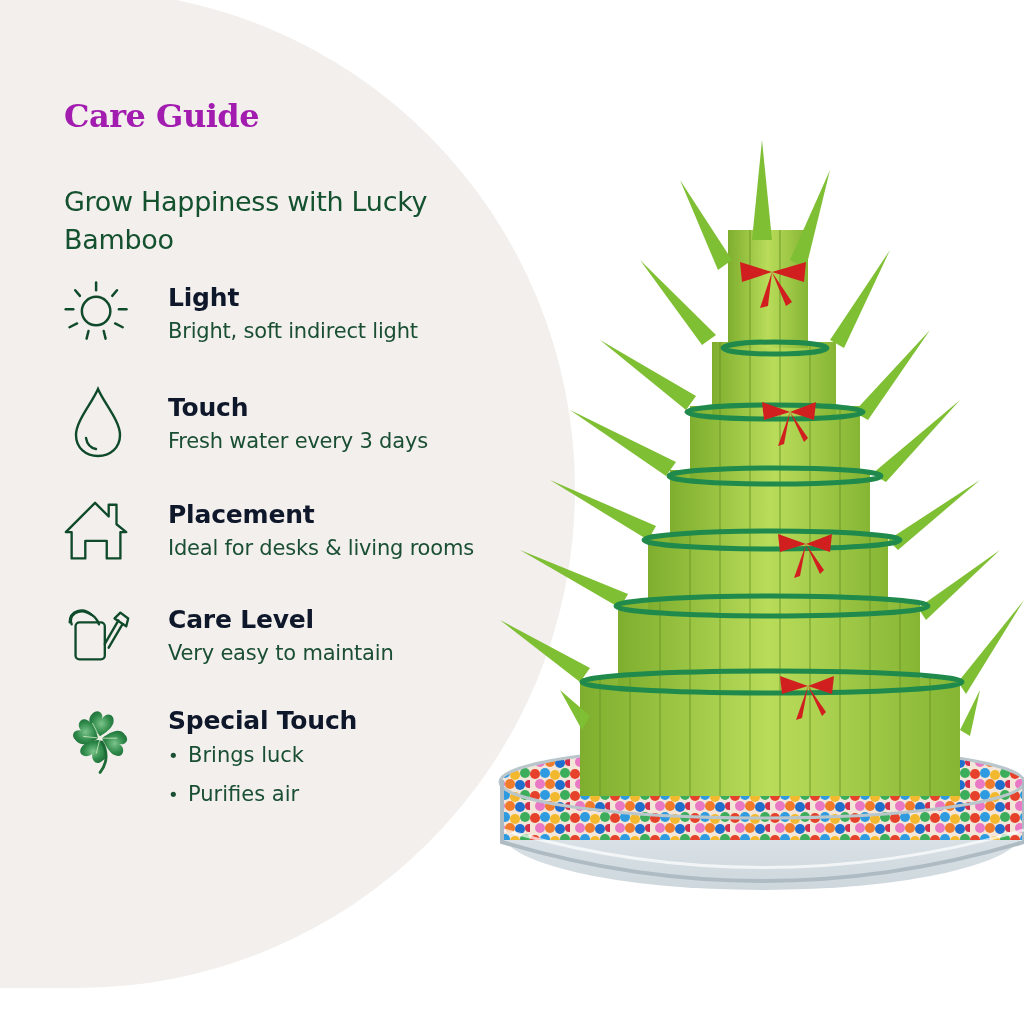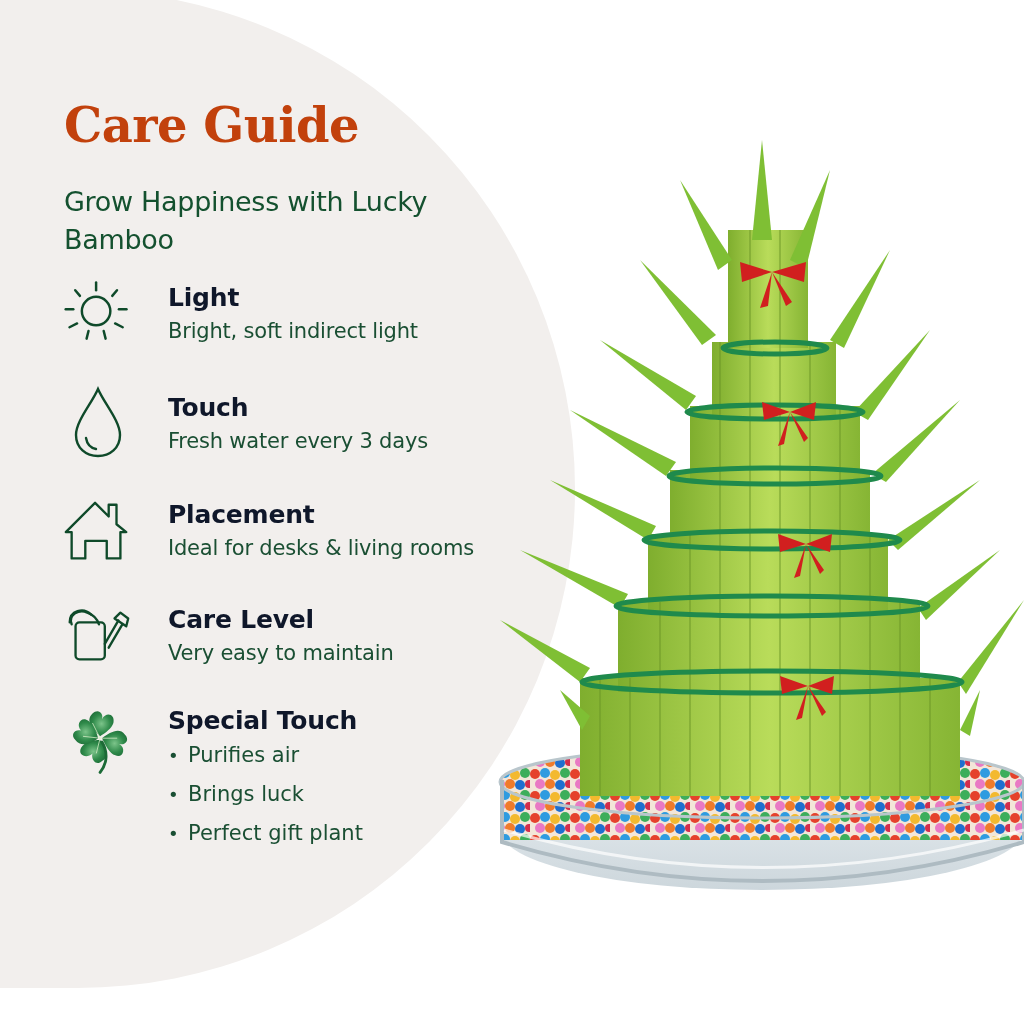--- a/index.html
+++ b/index.html
@@ -19,8 +19,8 @@
     .title {
       position: absolute; left: 64px; top: 97px;
       font-family: "DejaVu Serif", serif;
-      font-weight: bold; font-size: 48px; letter-spacing: -0.5px;
-      color: #c2410c;
+      font-weight: bold; font-size: 32px; letter-spacing: -0.5px;
+      color: #a21caf;
     }
     .subtitle {
       position: absolute; left: 64px; top: 160px;

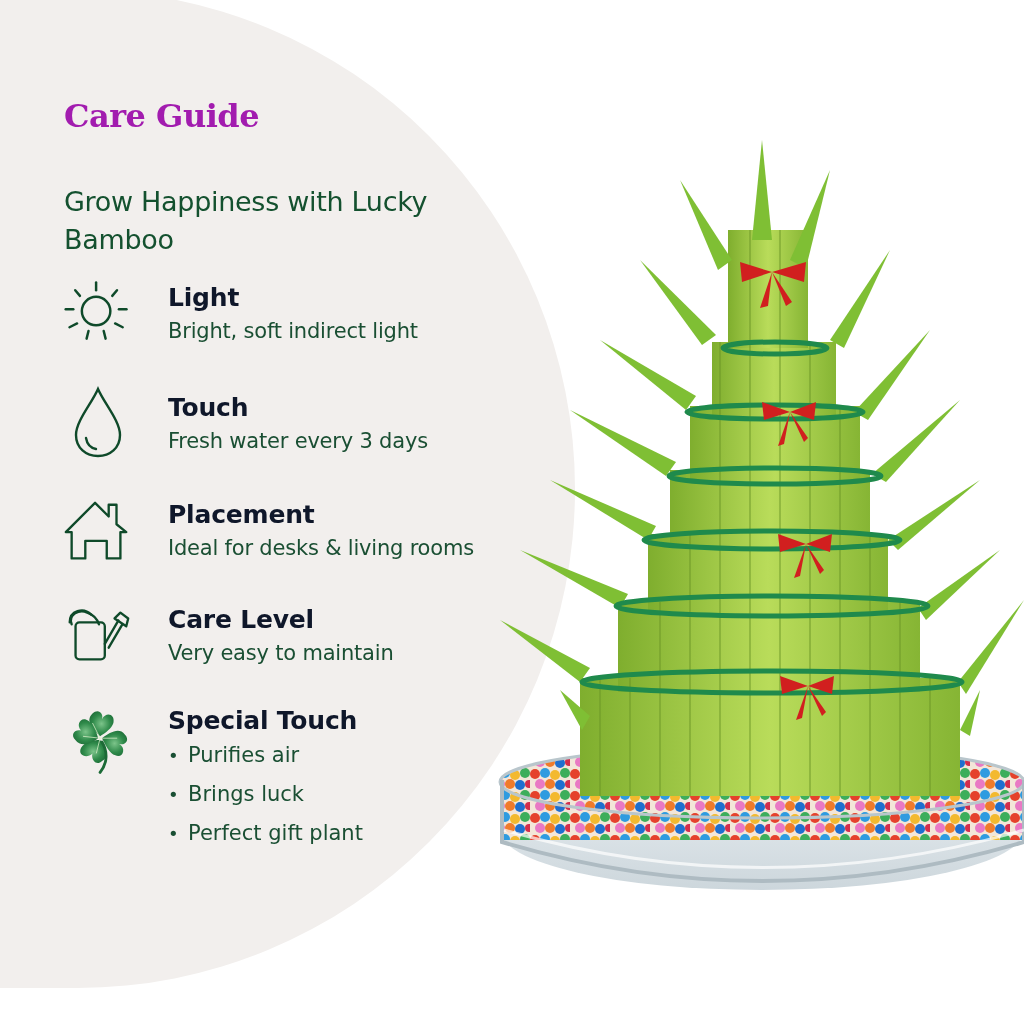--- a/index.html
+++ b/index.html
@@ -135,8 +135,8 @@
     </svg>
     <div class="label">Special Touch</div>
     <ul class="bullets">
+      <li>Brings luck</li>
       <li>Purifies air</li>
-      <li>Brings luck</li>
       <li>Perfect gift plant</li>
     </ul>
   </div>

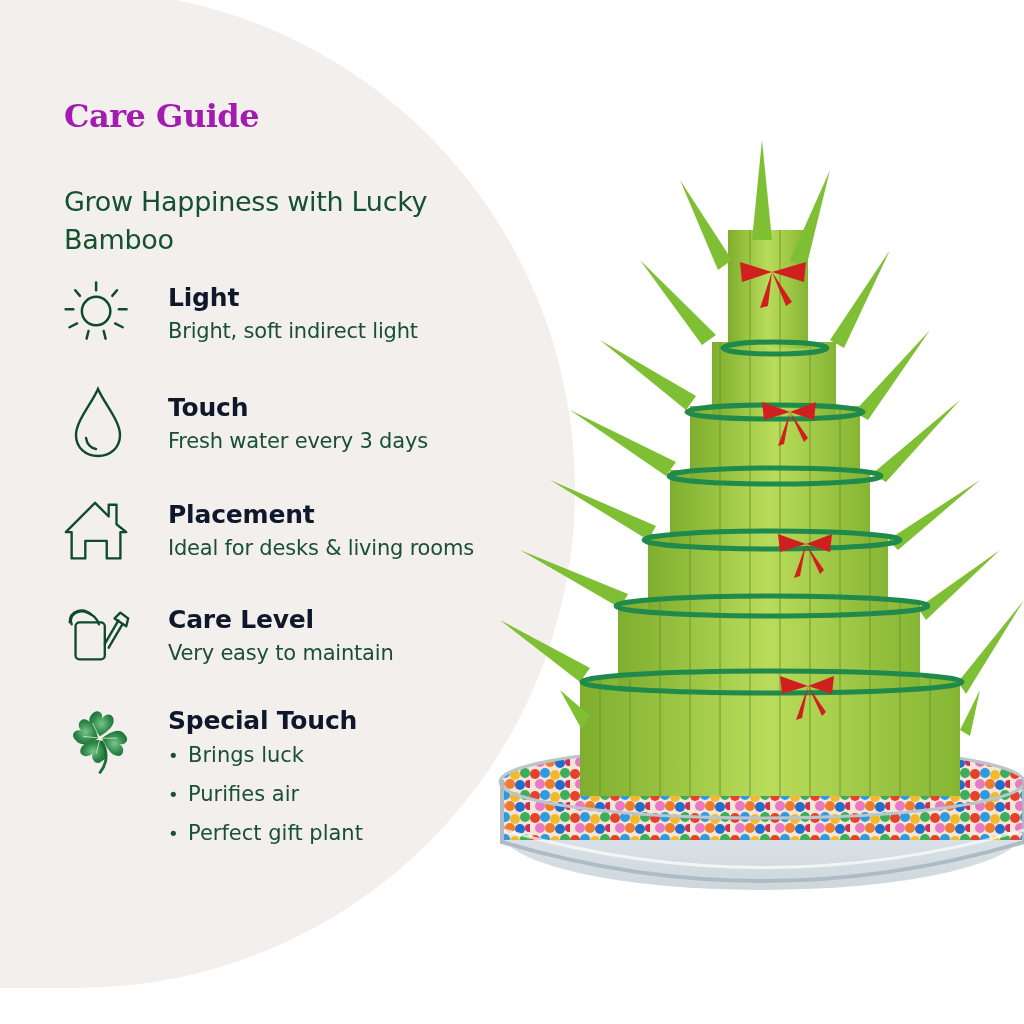--- a/index.html
+++ b/index.html
@@ -137,7 +137,6 @@
     <ul class="bullets">
       <li>Brings luck</li>
       <li>Purifies air</li>
-      <li>Perfect gift plant</li>
     </ul>
   </div>
 </div>

